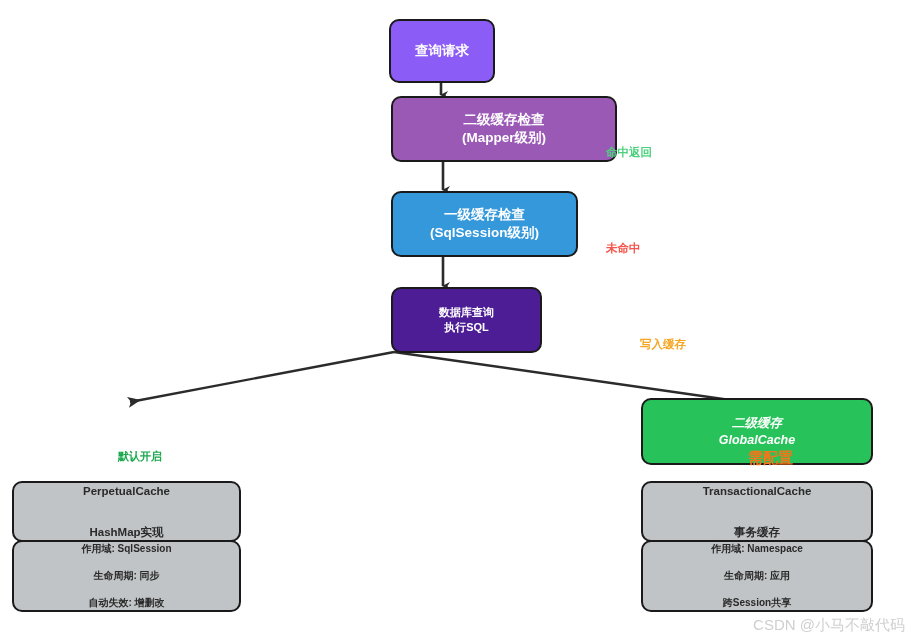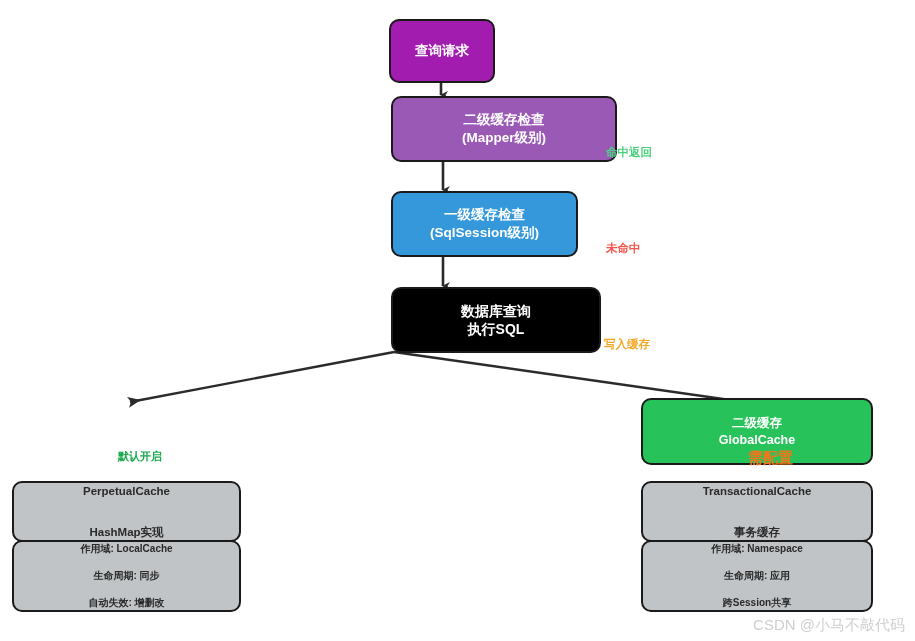--- a/index.html
+++ b/index.html
@@ -42,7 +42,7 @@
   .node .l1, .node .l2 { display: block; white-space: nowrap; }
 
   #node-query      { left: 389px; top: 19px;  width: 106px; height: 64px;
-                     background: #a21caf; font-size: 13.5px; }
+                     background: #8b5cf6; font-size: 13.5px; }
   #node-l2check    { left: 391px; top: 96px;  width: 226px; height: 66px;
                      background: #9b59b6; font-size: 13.5px; }
   #node-l1check    { left: 391px; top: 191px; width: 187px; height: 66px;

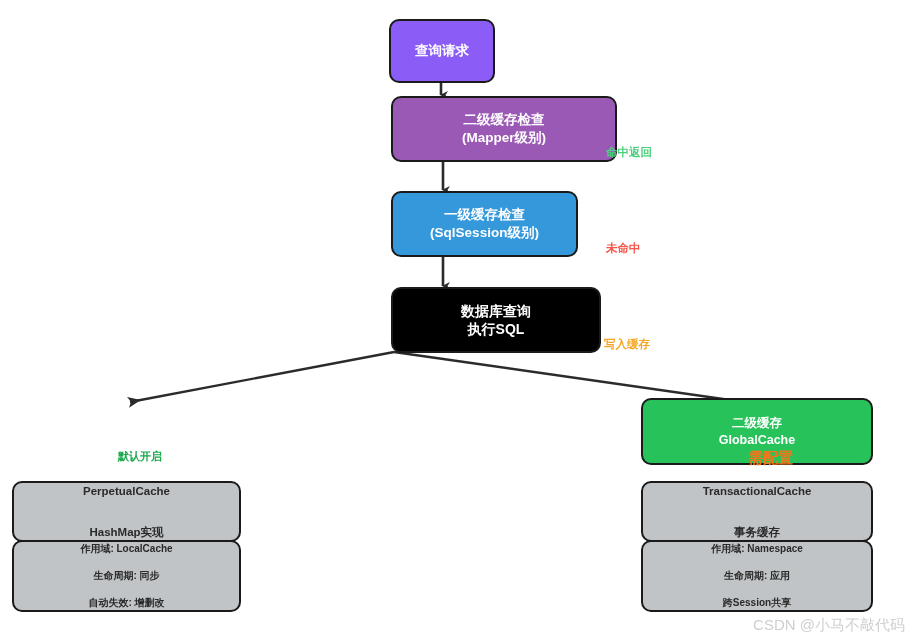--- a/index.html
+++ b/index.html
@@ -47,8 +47,8 @@
                      background: #9b59b6; font-size: 13.5px; }
   #node-l1check    { left: 391px; top: 191px; width: 187px; height: 66px;
                      background: #3498db; font-size: 13.5px; }
-  #node-dbquery    { left: 391px; top: 287px; width: 210px; height: 66px;
-                     background: #000000; font-size: 14px; }
+  #node-dbquery    { left: 391px; top: 287px; width: 151px; height: 66px;
+                     background: #4c1d95; font-size: 11px; }
 
   #node-localcache  { left: 12px;  top: 398px; width: 229px; height: 67px;
                       background: #27c35a; font-size: 12.5px; }

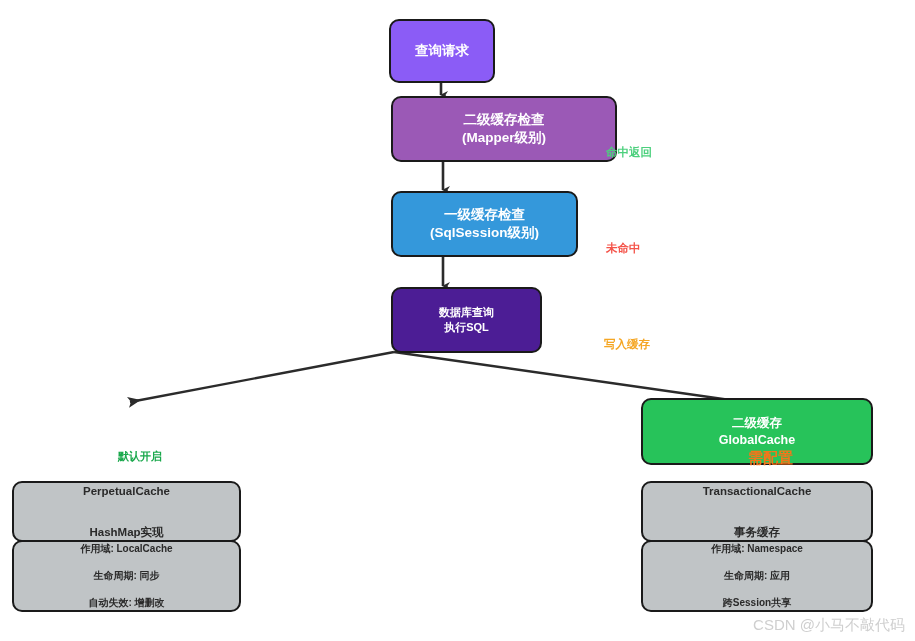--- a/index.html
+++ b/index.html
@@ -88,7 +88,7 @@
   }
   #label-hit     { left: 606px; top: 145px; color: #4cd07d; }
   #label-miss    { left: 606px; top: 241px; color: #f4544a; }
-  #label-write   { left: 604px; top: 337px; color: #f5a623; }
+  #label-write   { left: 640px; top: 337px; color: #f5a623; }
   #label-default { left: 118px; top: 449px; color: #1aa84c; font-size: 11px; }
   #label-config  { left: 748px; top: 449px; color: #f5751a; font-size: 15px; }
 

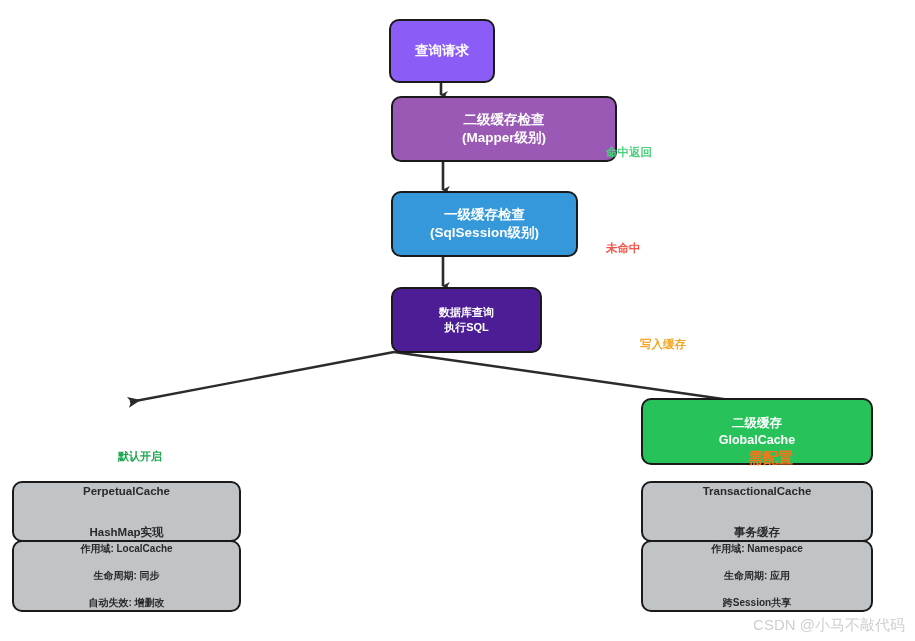--- a/index.html
+++ b/index.html
@@ -53,7 +53,7 @@
   #node-localcache  { left: 12px;  top: 398px; width: 229px; height: 67px;
                       background: #27c35a; font-size: 12.5px; }
   #node-globalcache { left: 641px; top: 398px; width: 232px; height: 67px;
-                      background: #27c35a; font-size: 12.5px; }
+                      background: #27c35a; font-size: 12.5px; font-style: italic; }
 
   .greybox {
     position: absolute;

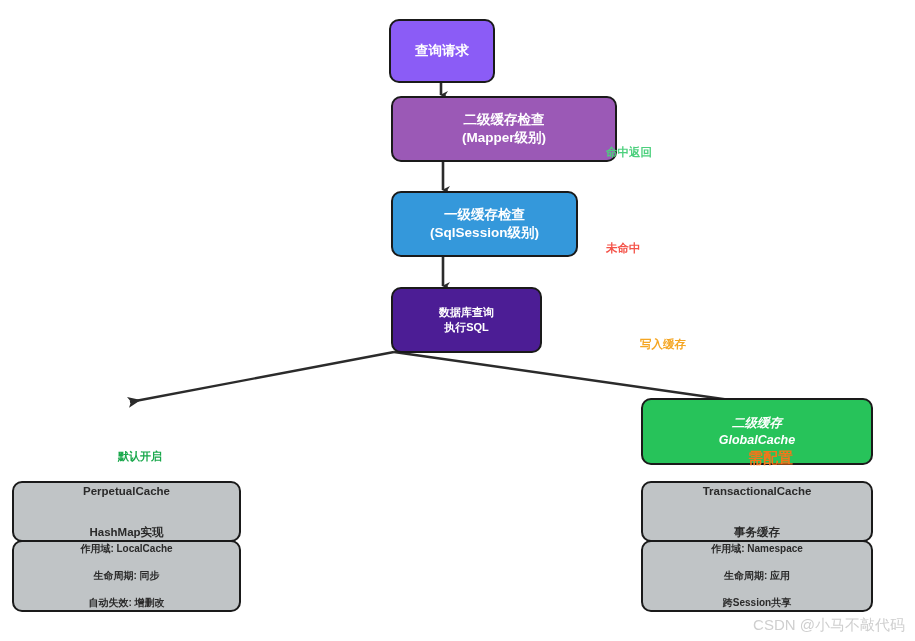--- a/index.html
+++ b/index.html
@@ -163,7 +163,7 @@
   </div>
 
   <div class="greybox" id="node-localdetail">
-    <span>作用域: LocalCache</span>
+    <span>作用域: SqlSession</span>
     <span>生命周期: 同步</span>
     <span>自动失效: 增删改</span>
   </div>

